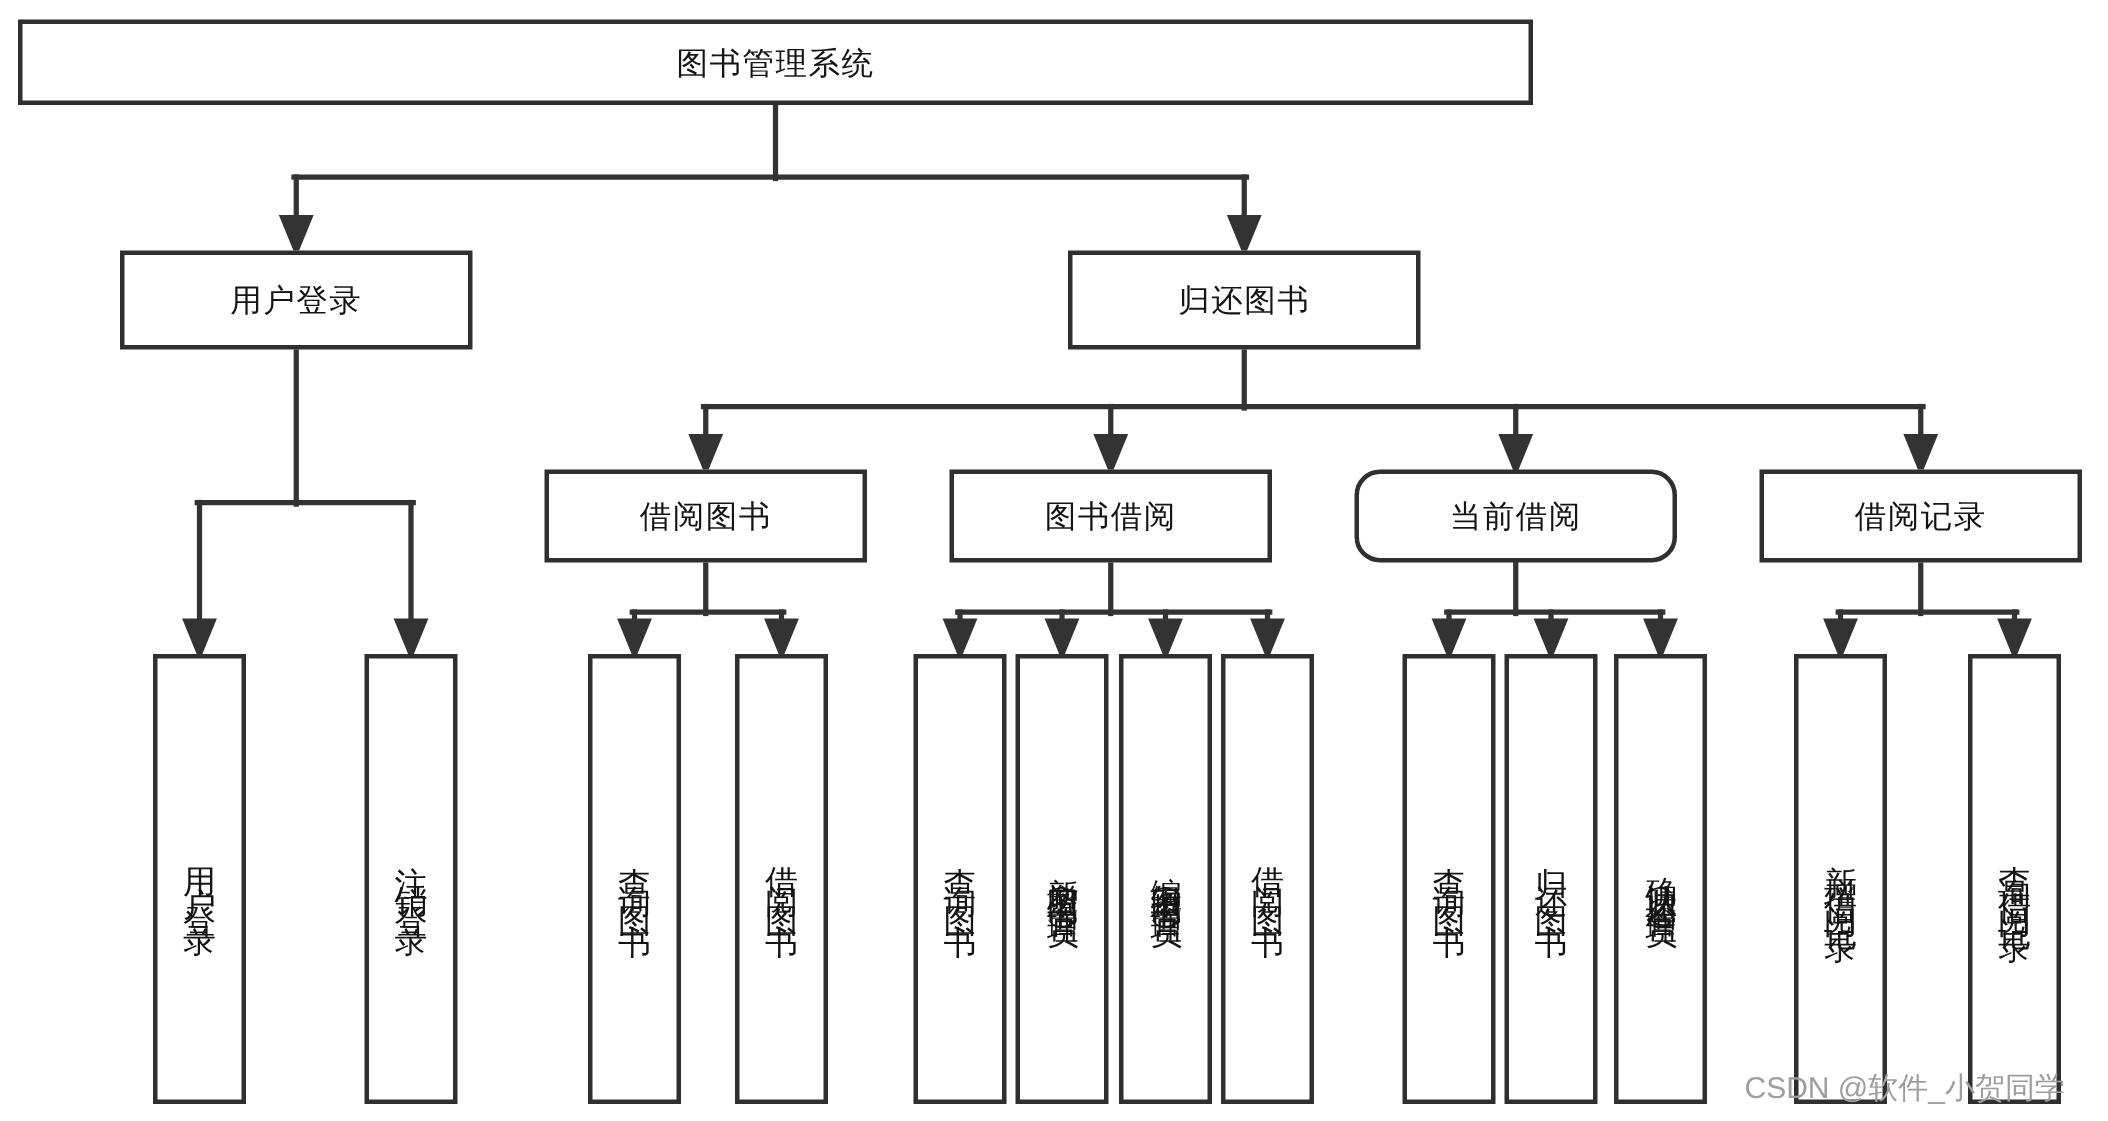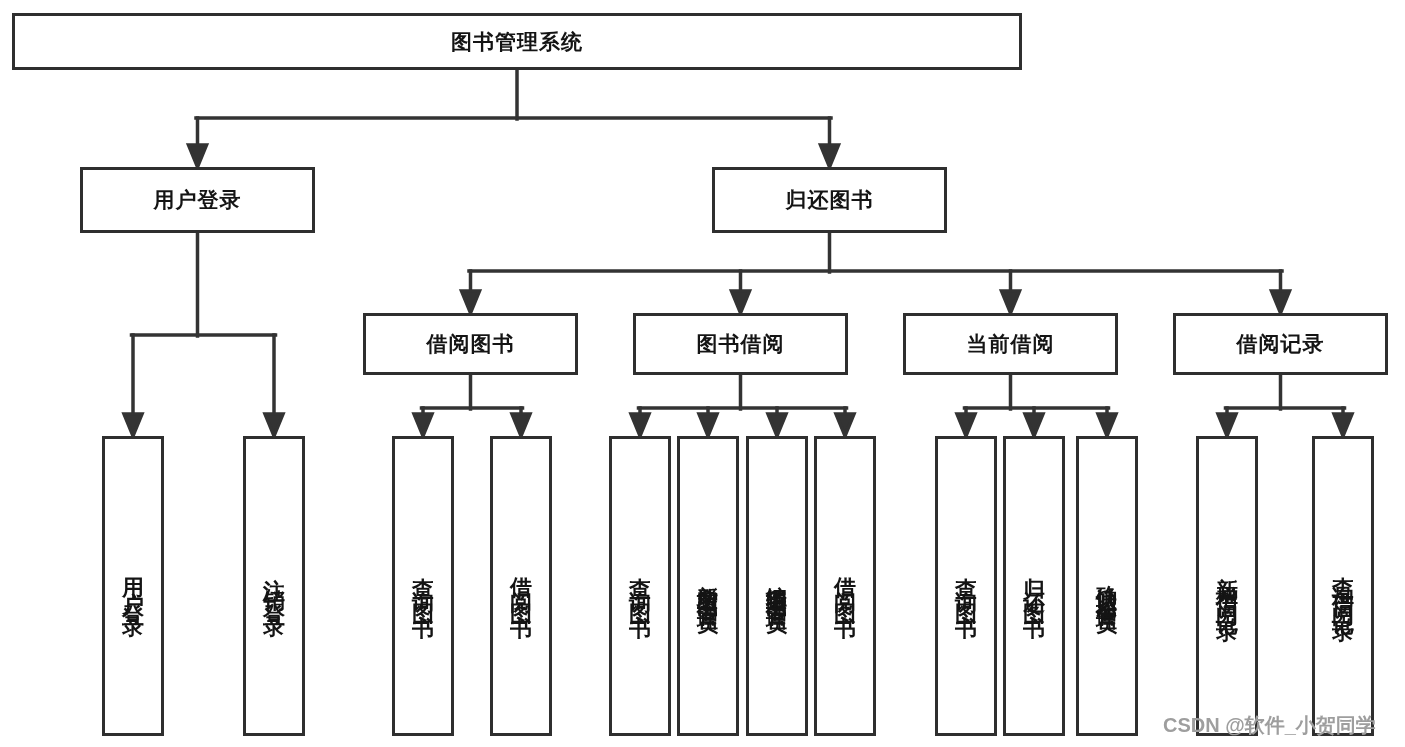--- a/index.html
+++ b/index.html
@@ -14,7 +14,6 @@
     height: 747px;
     background: #ffffff;
     overflow: hidden;
-    font-weight: bold;
   }
   svg.wires {
     position: absolute;

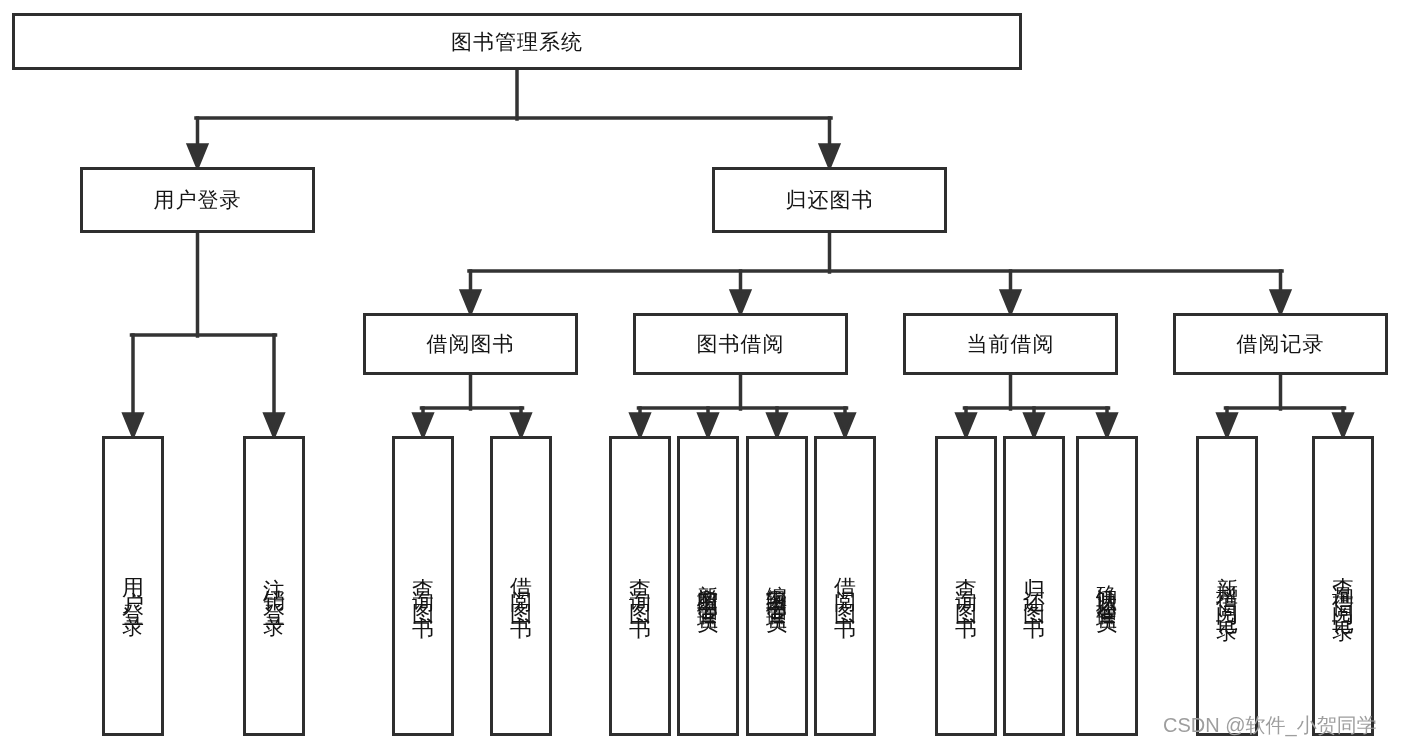--- a/index.html
+++ b/index.html
@@ -150,7 +150,7 @@
 
   <div class="node h" style="left:363px; top:313px; width:215px; height:62px;">借阅图书</div>
   <div class="node h" style="left:633px; top:313px; width:215px; height:62px;">图书借阅</div>
-  <div class="node h" style="left:903px; top:313px; width:215px; height:62px;">当前借阅</div>
+  <div class="node h" style="left:903px; top:313px; width:215px; height:62px;border-radius:17px;">当前借阅</div>
   <div class="node h" style="left:1173px; top:313px; width:215px; height:62px;">借阅记录</div>
 
   <div class="node v" style="left:102px; top:436px; width:62px; height:300px;">用户登录</div>

